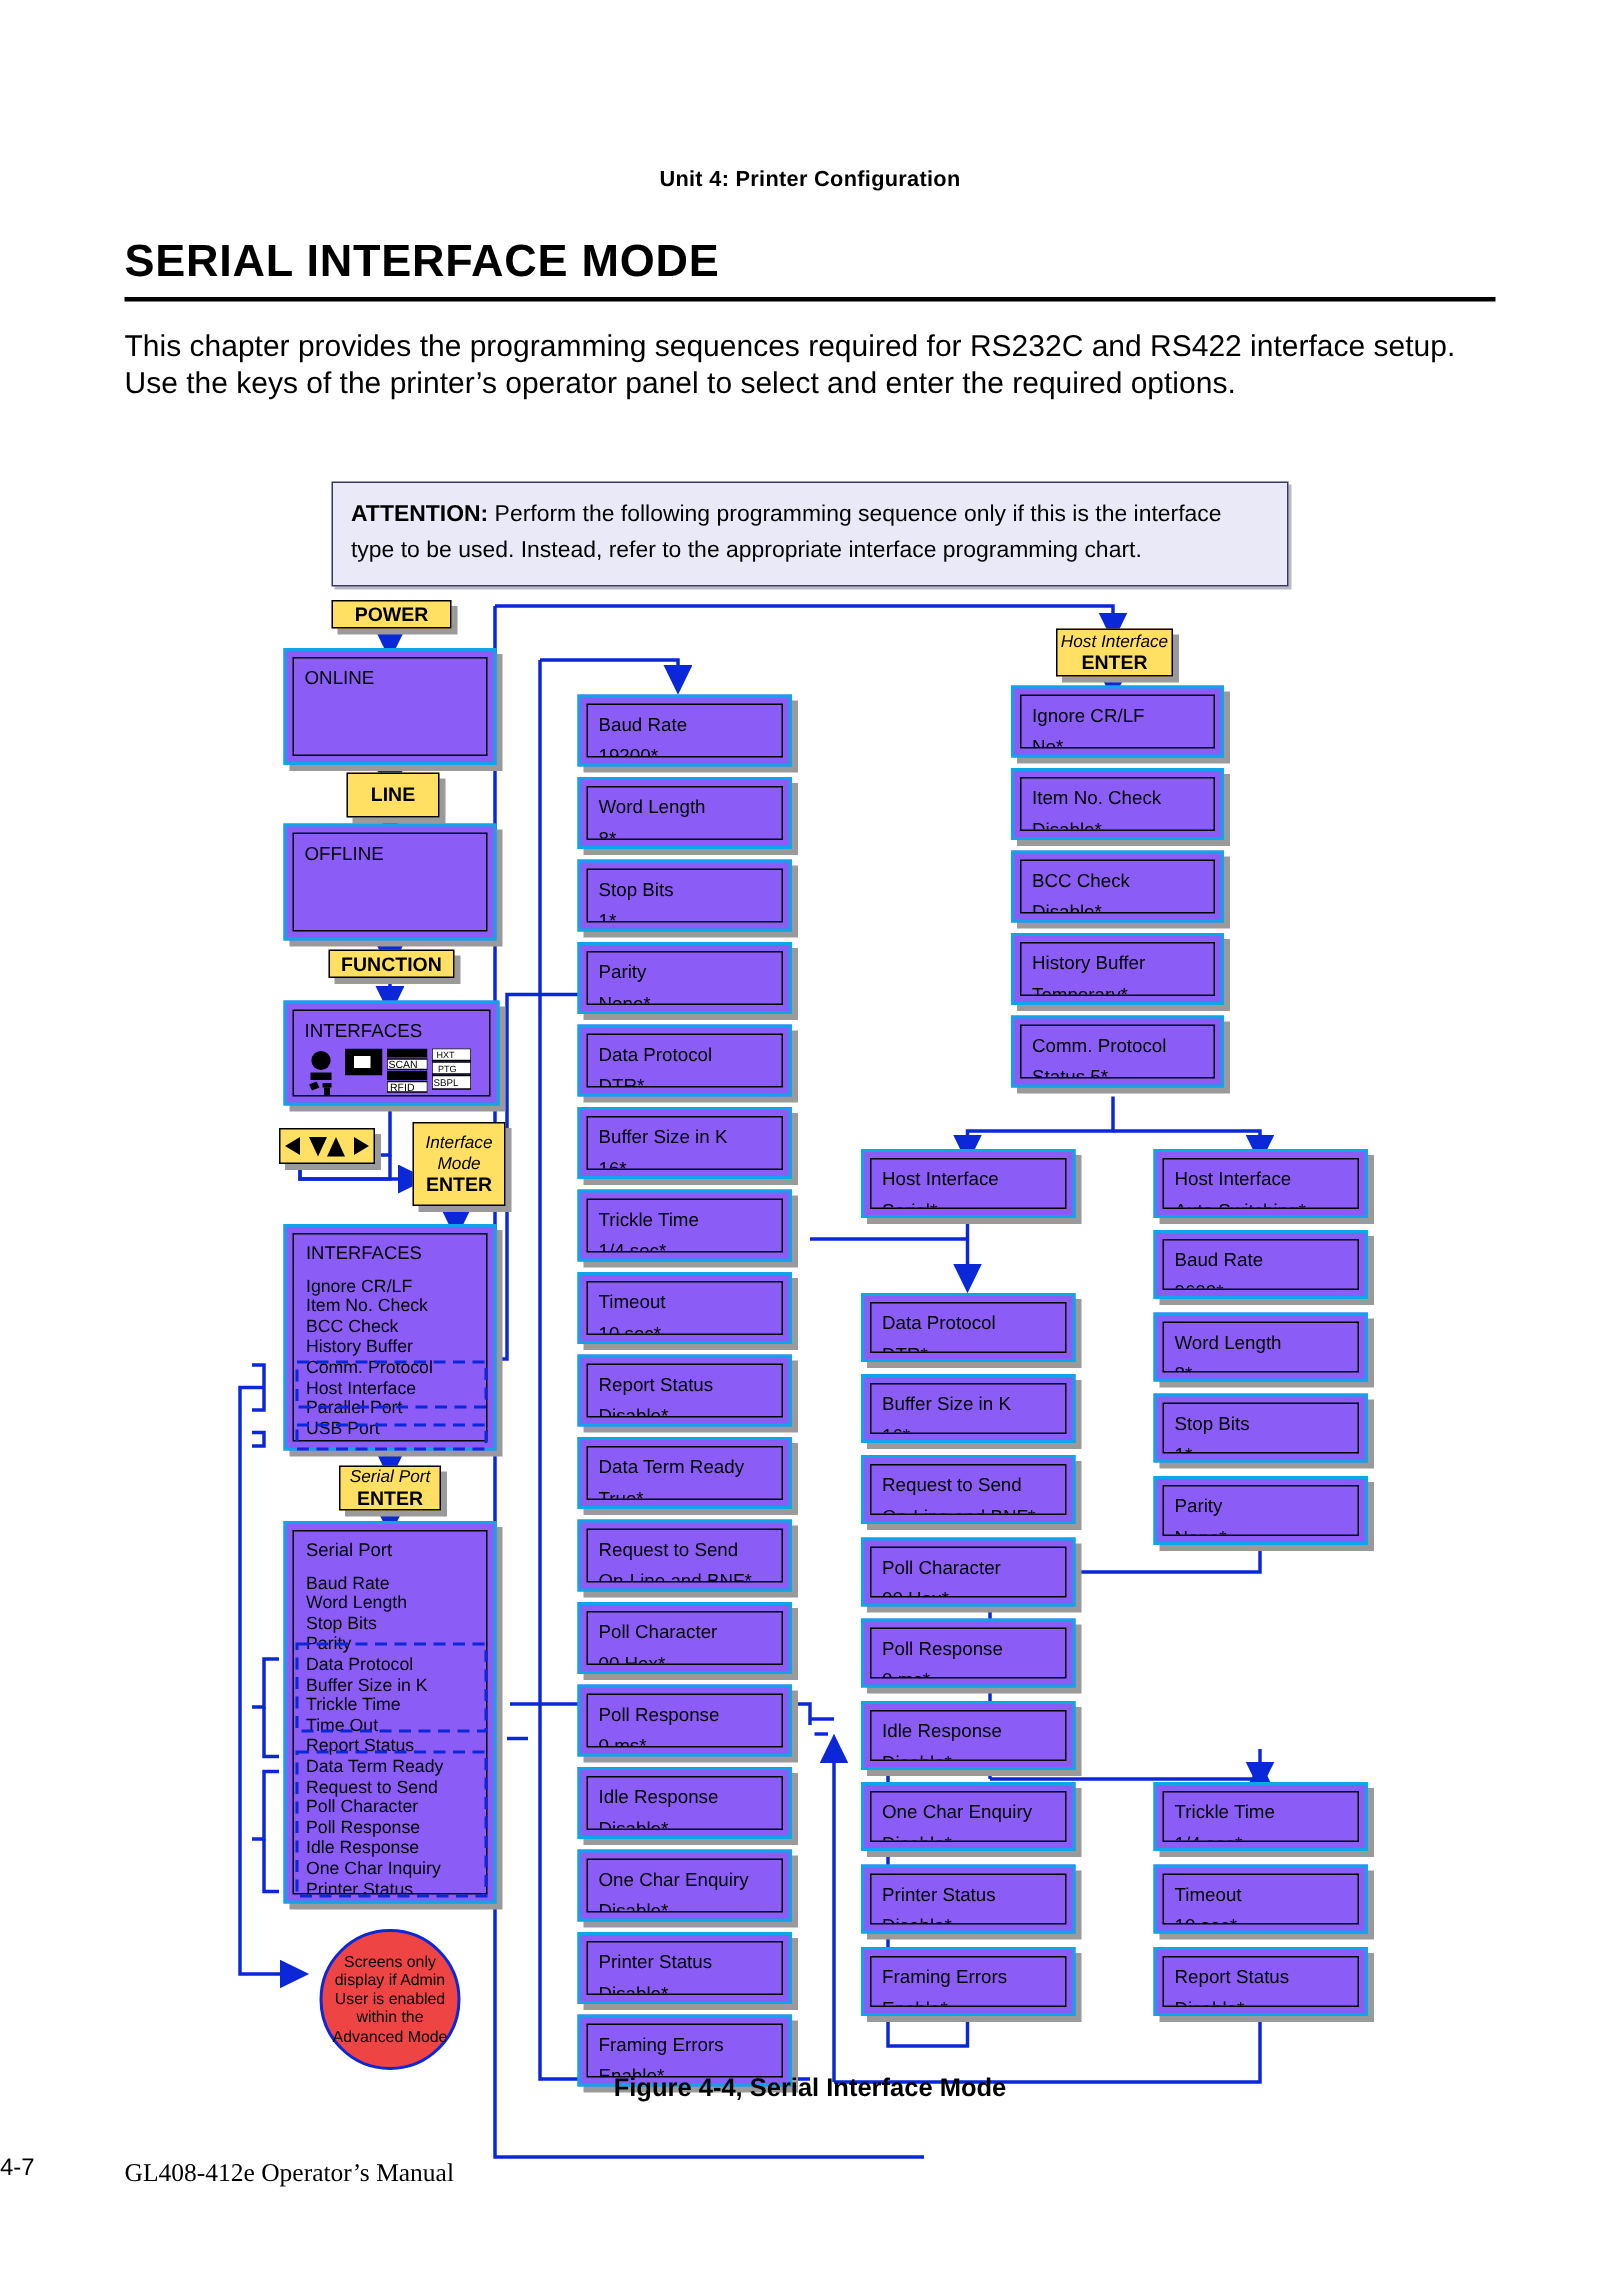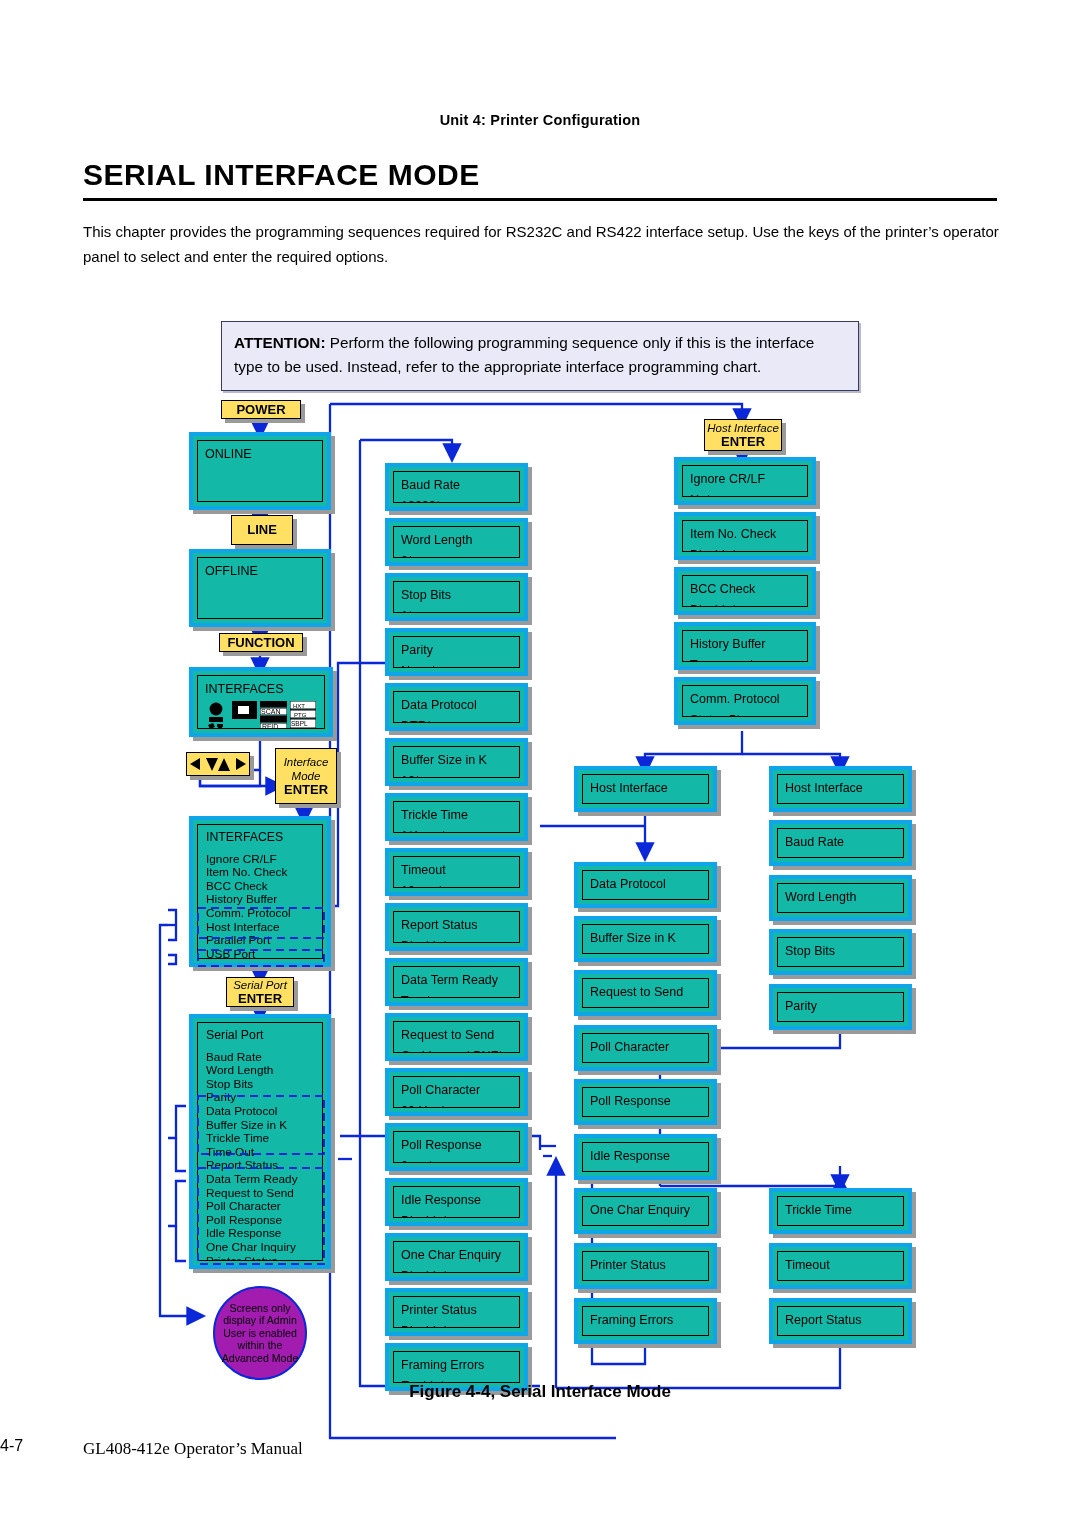--- a/index.html
+++ b/index.html
@@ -25,7 +25,7 @@
     position:absolute;left:83px;top:172px;width:914px;height:3px;background:#000;
   }
   .para{
-    position:absolute;font-size:15px;line-height:25px;
+    position:absolute;font-size:20px;line-height:25px;
   }
   .p1{left:83px;top:193px;width:918px;}
   .p2{left:83px;top:245px;width:918px;}

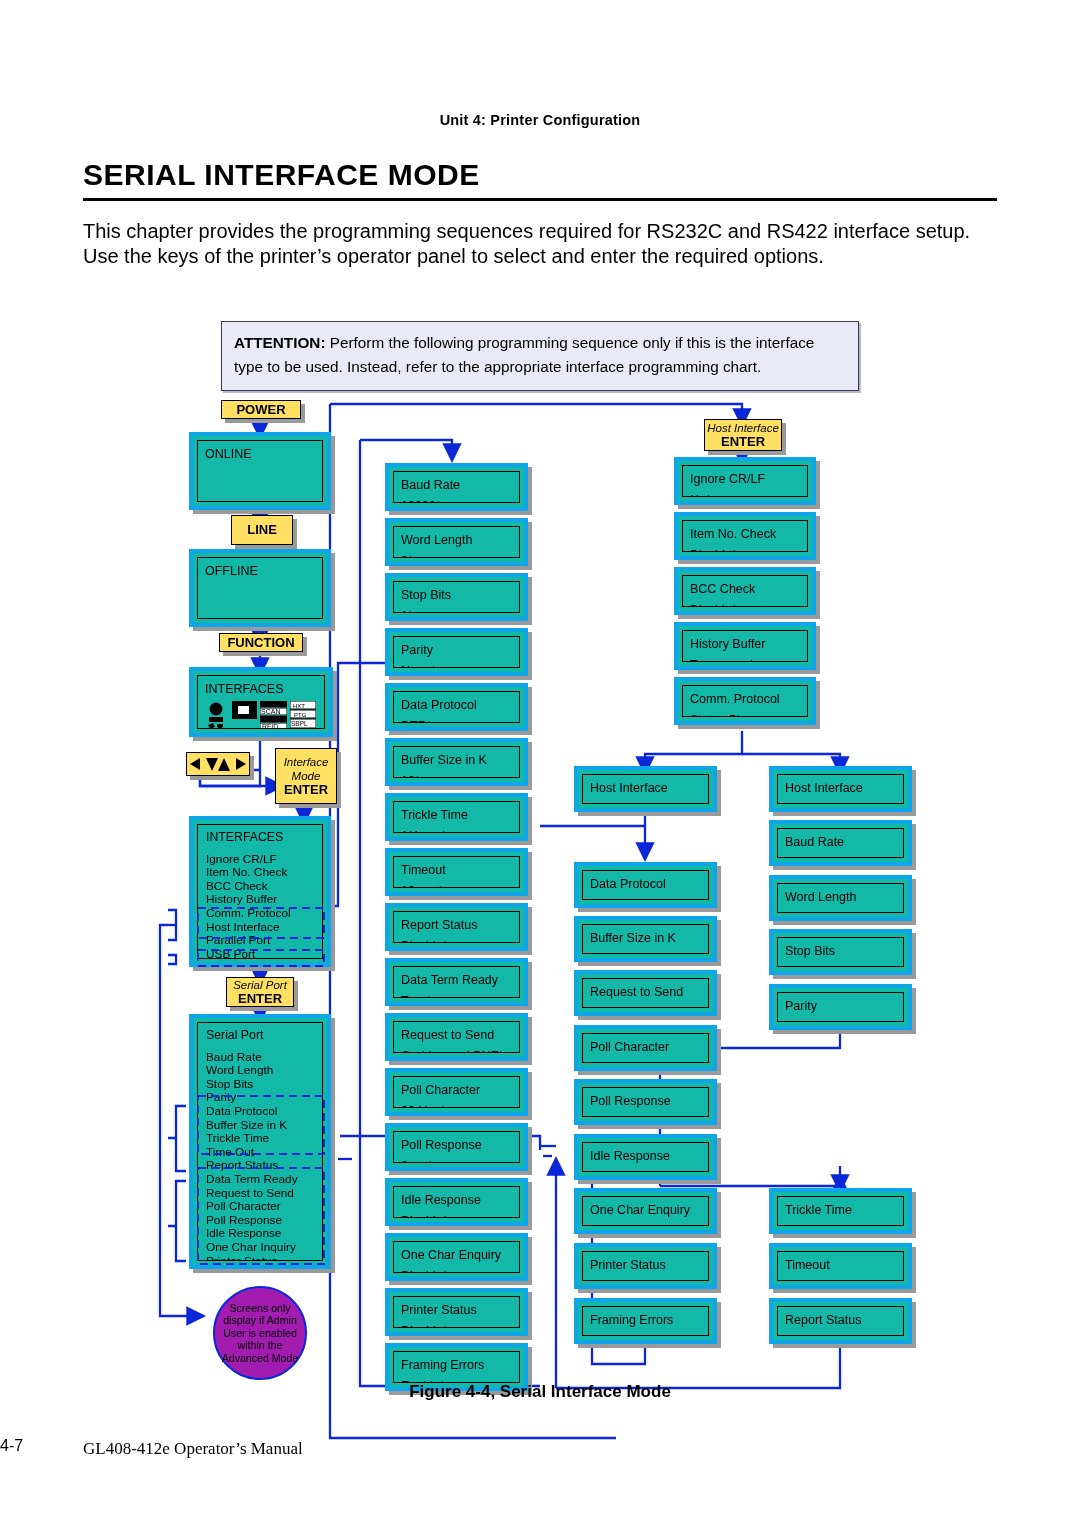--- a/index.html
+++ b/index.html
@@ -46,8 +46,8 @@
 
   
   .lcd{
-    background:#14b8a6;
-    border:4px solid #0ea5e9;
+    background:#8b5cf6;
+    border:2px solid #0ea5e9;
     box-shadow:4px 4px 0 #9a9a9a;
   }
   .lcd .inner{

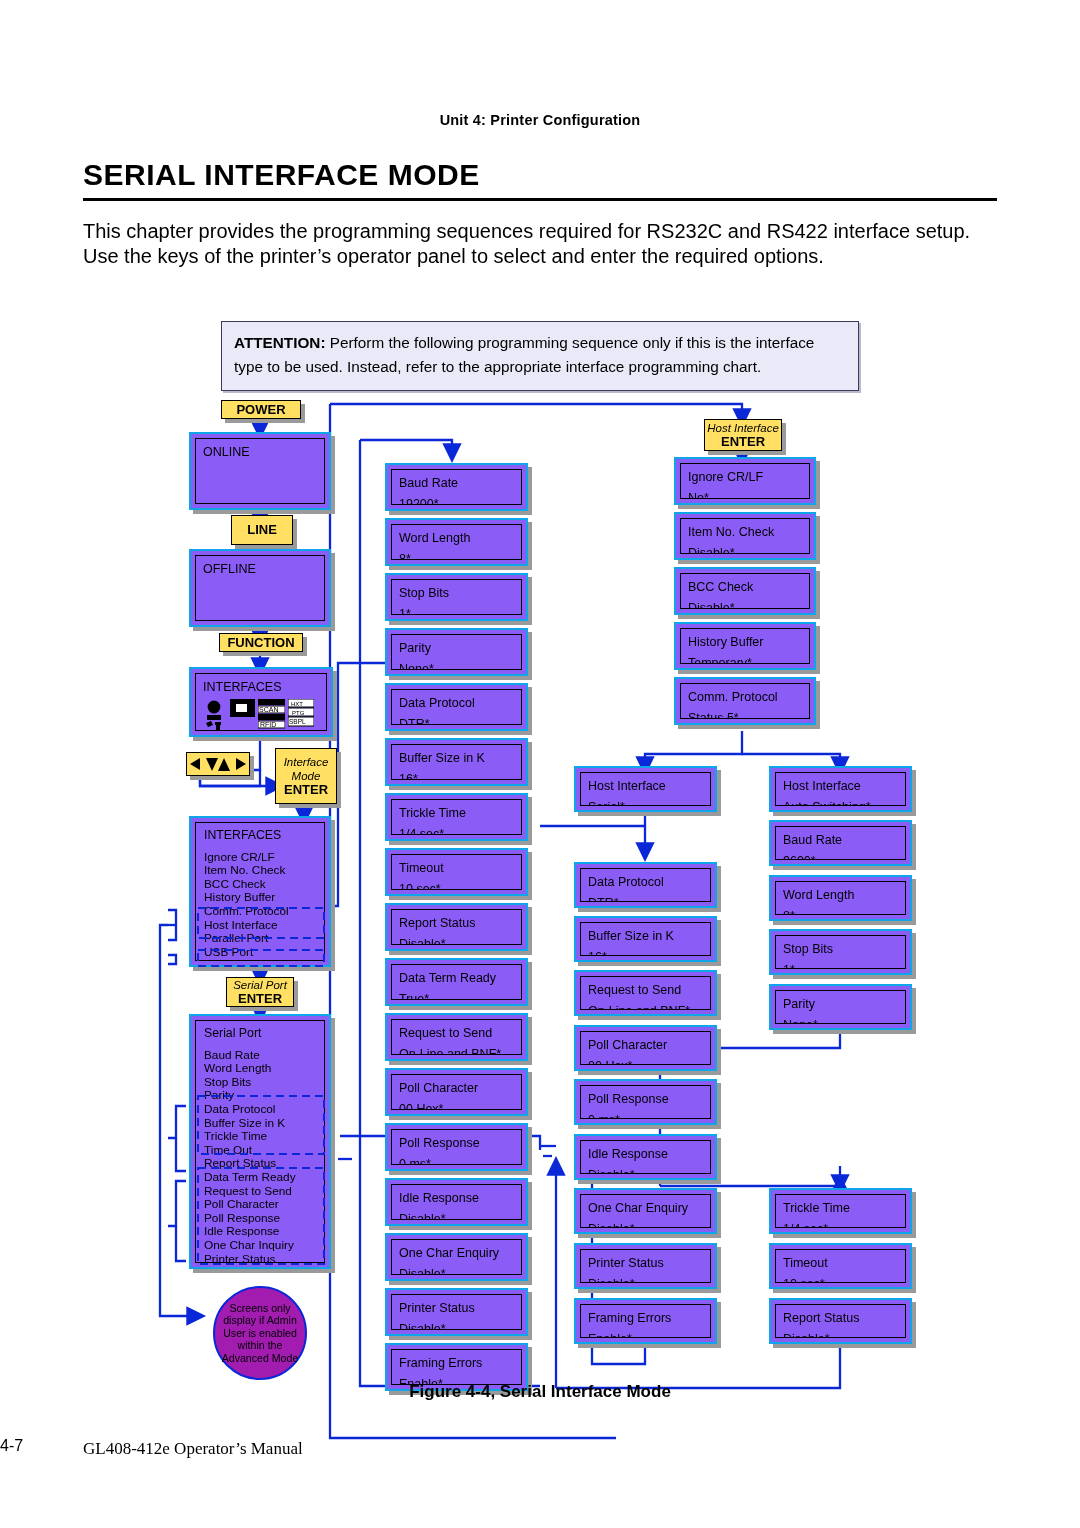--- a/index.html
+++ b/index.html
@@ -91,7 +91,7 @@
   
   .bubble{
     border:2px solid #0a27d8;border-radius:50%;
-    background:#a21caf;
+    background:#ef4444;
     display:flex;align-items:center;justify-content:center;
     text-align:center;font-size:10.6px;line-height:12.4px;
     padding:6px;box-sizing:border-box;

